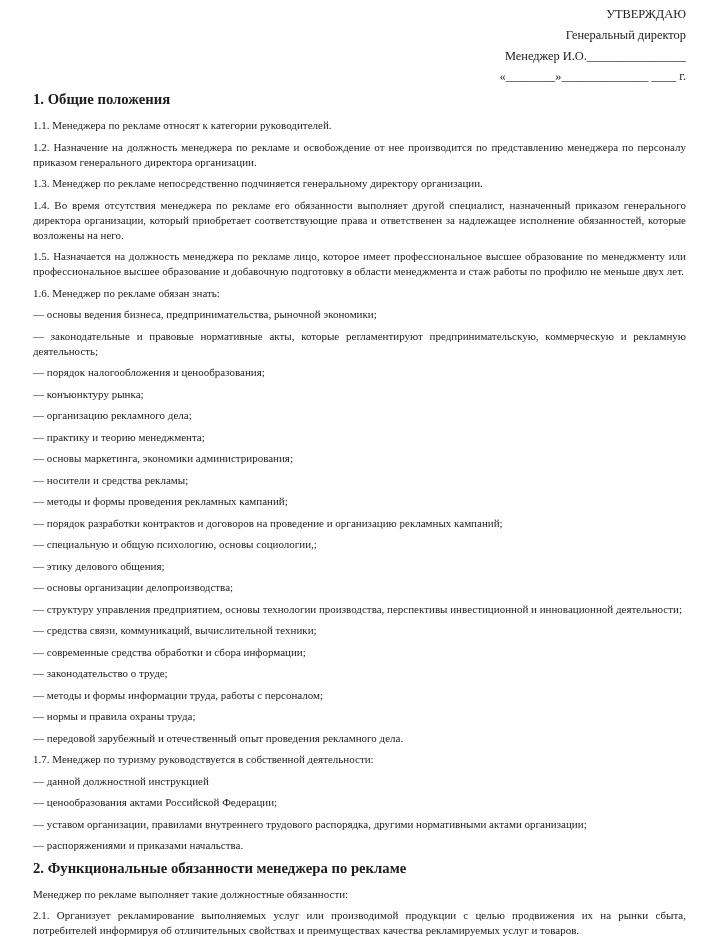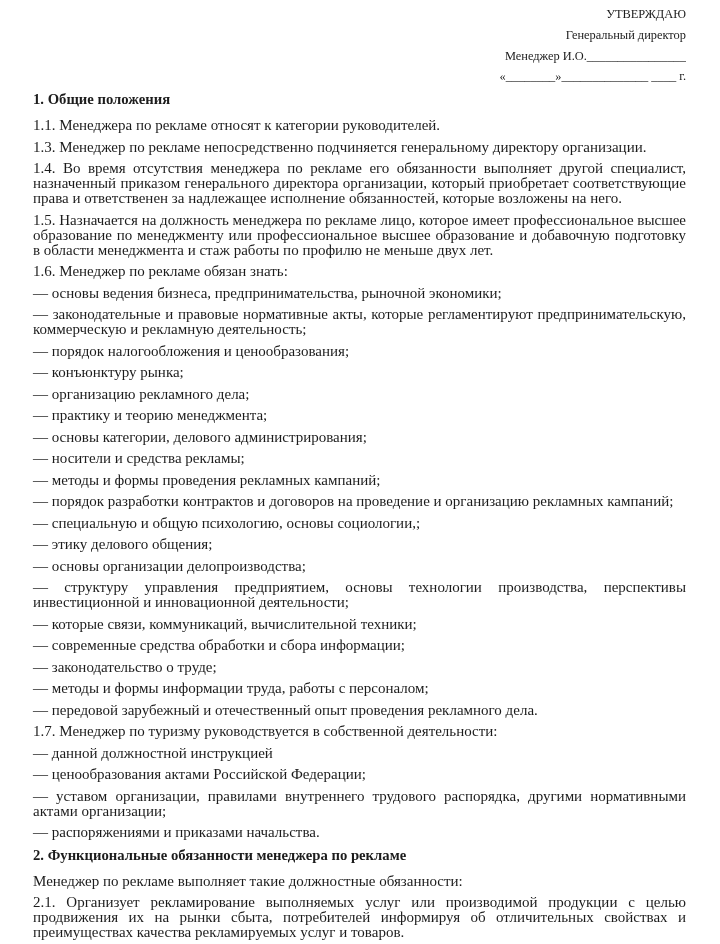--- a/index.html
+++ b/index.html
@@ -38,7 +38,7 @@
     line-height: 17px;
   }
   .para {
-    font-size: 15px;
+    font-size: 11px;
     line-height: 15px;
     margin: 0 0 6.5px 0;
     text-align: justify;

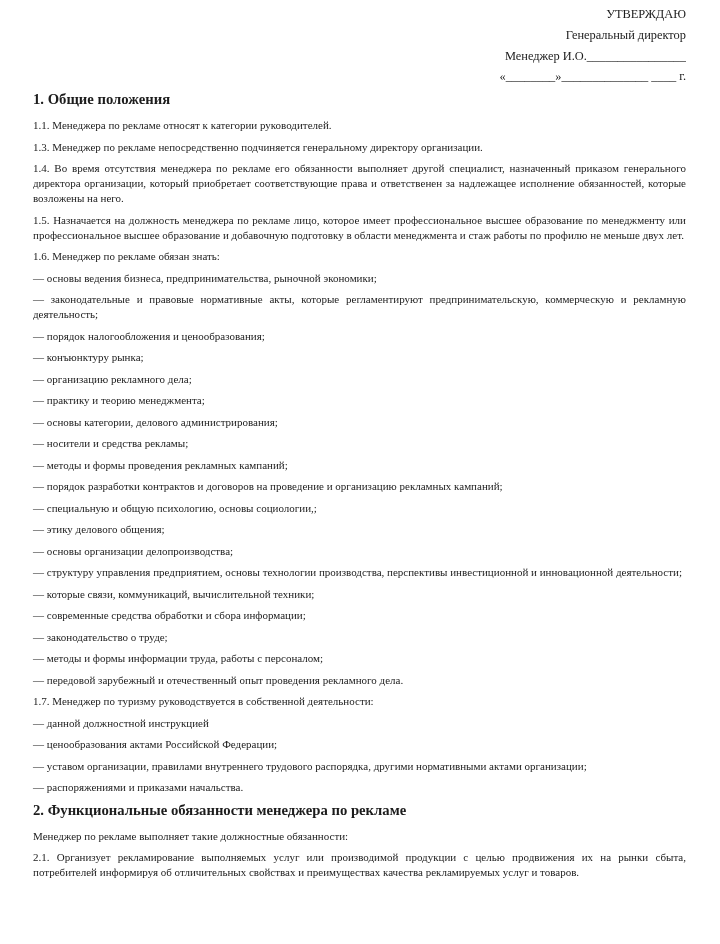--- a/index.html
+++ b/index.html
@@ -57,6 +57,7 @@
   <div id="doc-body">
       <div class="doc-heading">1. Общие положения</div>
       <div class="para">1.1. Менеджера по рекламе относят к категории руководителей.</div>
+      <div class="para">1.2. Назначение на должность менеджера по рекламе и освобождение от нее производится по представлению менеджера по персоналу приказом генерального директора организации.</div>
       <div class="para">1.3. Менеджер по рекламе непосредственно подчиняется генеральному директору организации.</div>
       <div class="para">1.4. Во время отсутствия менеджера по рекламе его обязанности выполняет другой специалист, назначенный приказом генерального директора организации, который приобретает соответствующие права и ответственен за надлежащее исполнение обязанностей, которые возложены на него.</div>
       <div class="para">1.5. Назначается на должность менеджера по рекламе лицо, которое имеет профессиональное высшее образование по менеджменту или профессиональное высшее образование и добавочную подготовку в области менеджмента и стаж работы по профилю не меньше двух лет.</div>

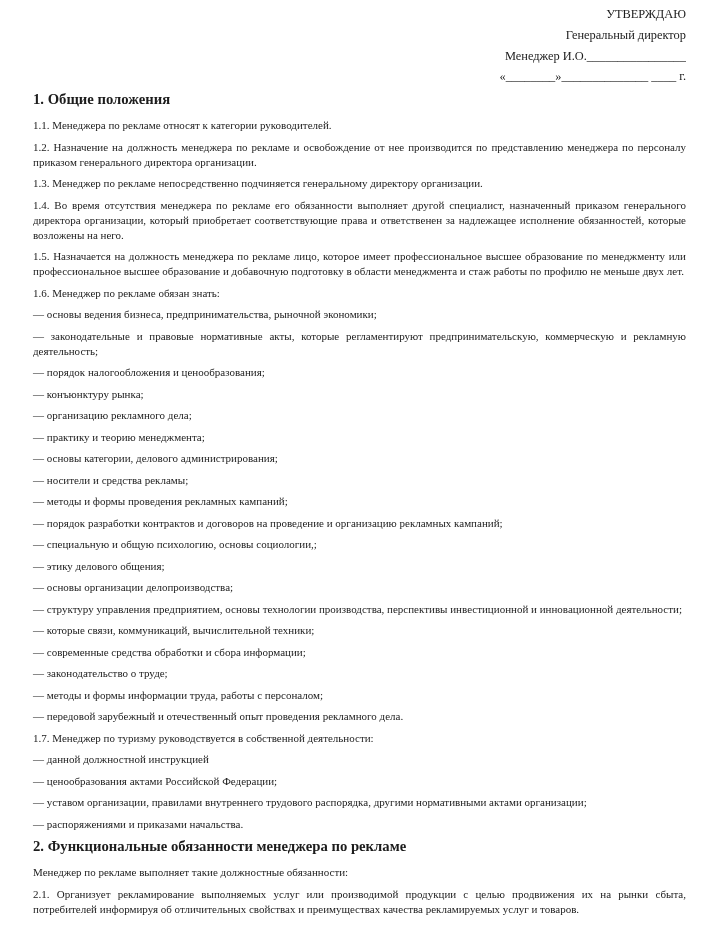--- a/index.html
+++ b/index.html
@@ -68,7 +68,7 @@
       <div class="para">— конъюнктуру рынка;</div>
       <div class="para">— организацию рекламного дела;</div>
       <div class="para">— практику и теорию менеджмента;</div>
-      <div class="para">— основы категории, делового администрирования;</div>
+      <div class="para">— основы маркетинга, экономики администрирования;</div>
       <div class="para">— носители и средства рекламы;</div>
       <div class="para">— методы и формы проведения рекламных кампаний;</div>
       <div class="para">— порядок разработки контрактов и договоров на проведение и организацию рекламных кампаний;</div>

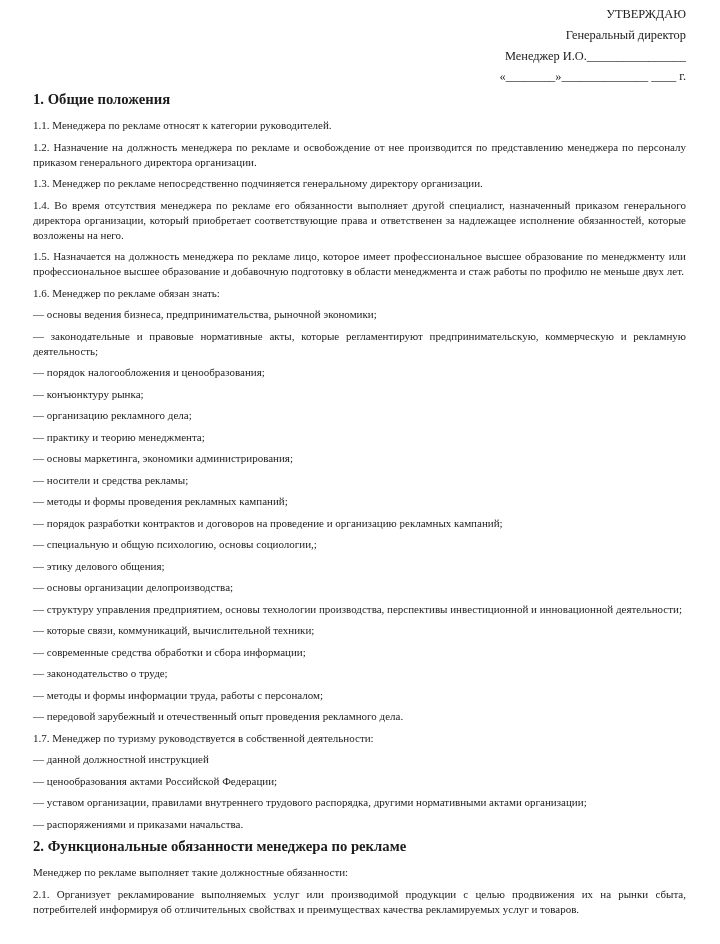--- a/index.html
+++ b/index.html
@@ -76,7 +76,7 @@
       <div class="para">— этику делового общения;</div>
       <div class="para">— основы организации делопроизводства;</div>
       <div class="para">— структуру управления предприятием, основы технологии производства, перспективы инвестиционной и инновационной деятельности;</div>
-      <div class="para">— которые связи, коммуникаций, вычислительной техники;</div>
+      <div class="para">— средства связи, коммуникаций, вычислительной техники;</div>
       <div class="para">— современные средства обработки и сбора информации;</div>
       <div class="para">— законодательство о труде;</div>
       <div class="para">— методы и формы информации труда, работы с персоналом;</div>

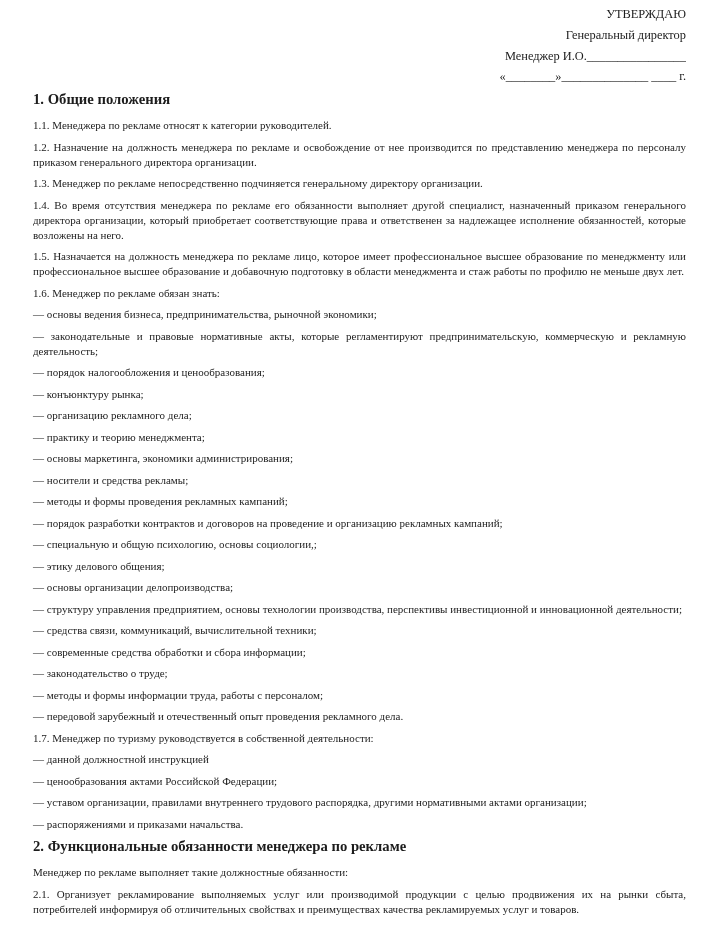--- a/index.html
+++ b/index.html
@@ -80,6 +80,7 @@
       <div class="para">— современные средства обработки и сбора информации;</div>
       <div class="para">— законодательство о труде;</div>
       <div class="para">— методы и формы информации труда, работы с персоналом;</div>
+      <div class="para">— нормы и правила охраны труда;</div>
       <div class="para">— передовой зарубежный и отечественный опыт проведения рекламного дела.</div>
       <div class="para">1.7. Менеджер по туризму руководствуется в собственной деятельности:</div>
       <div class="para">— данной должностной инструкцией</div>

